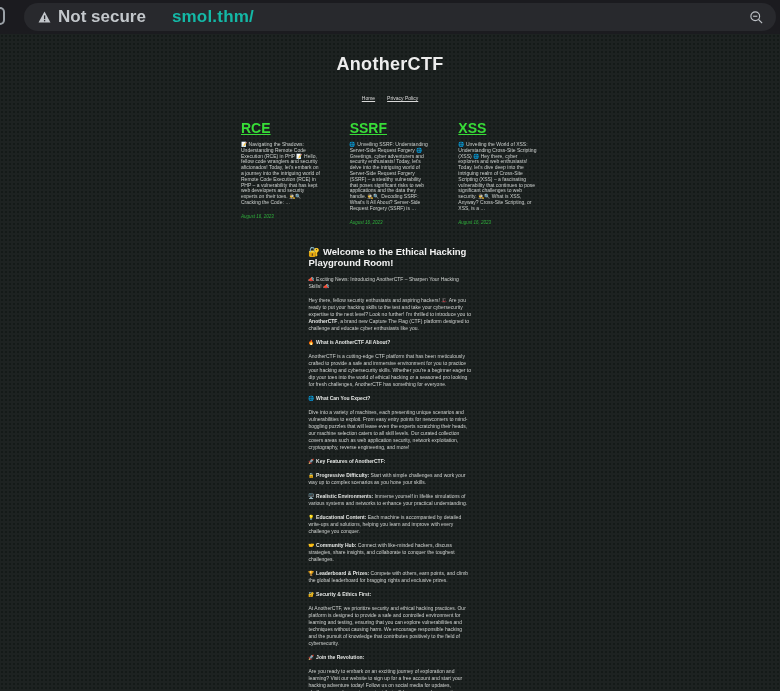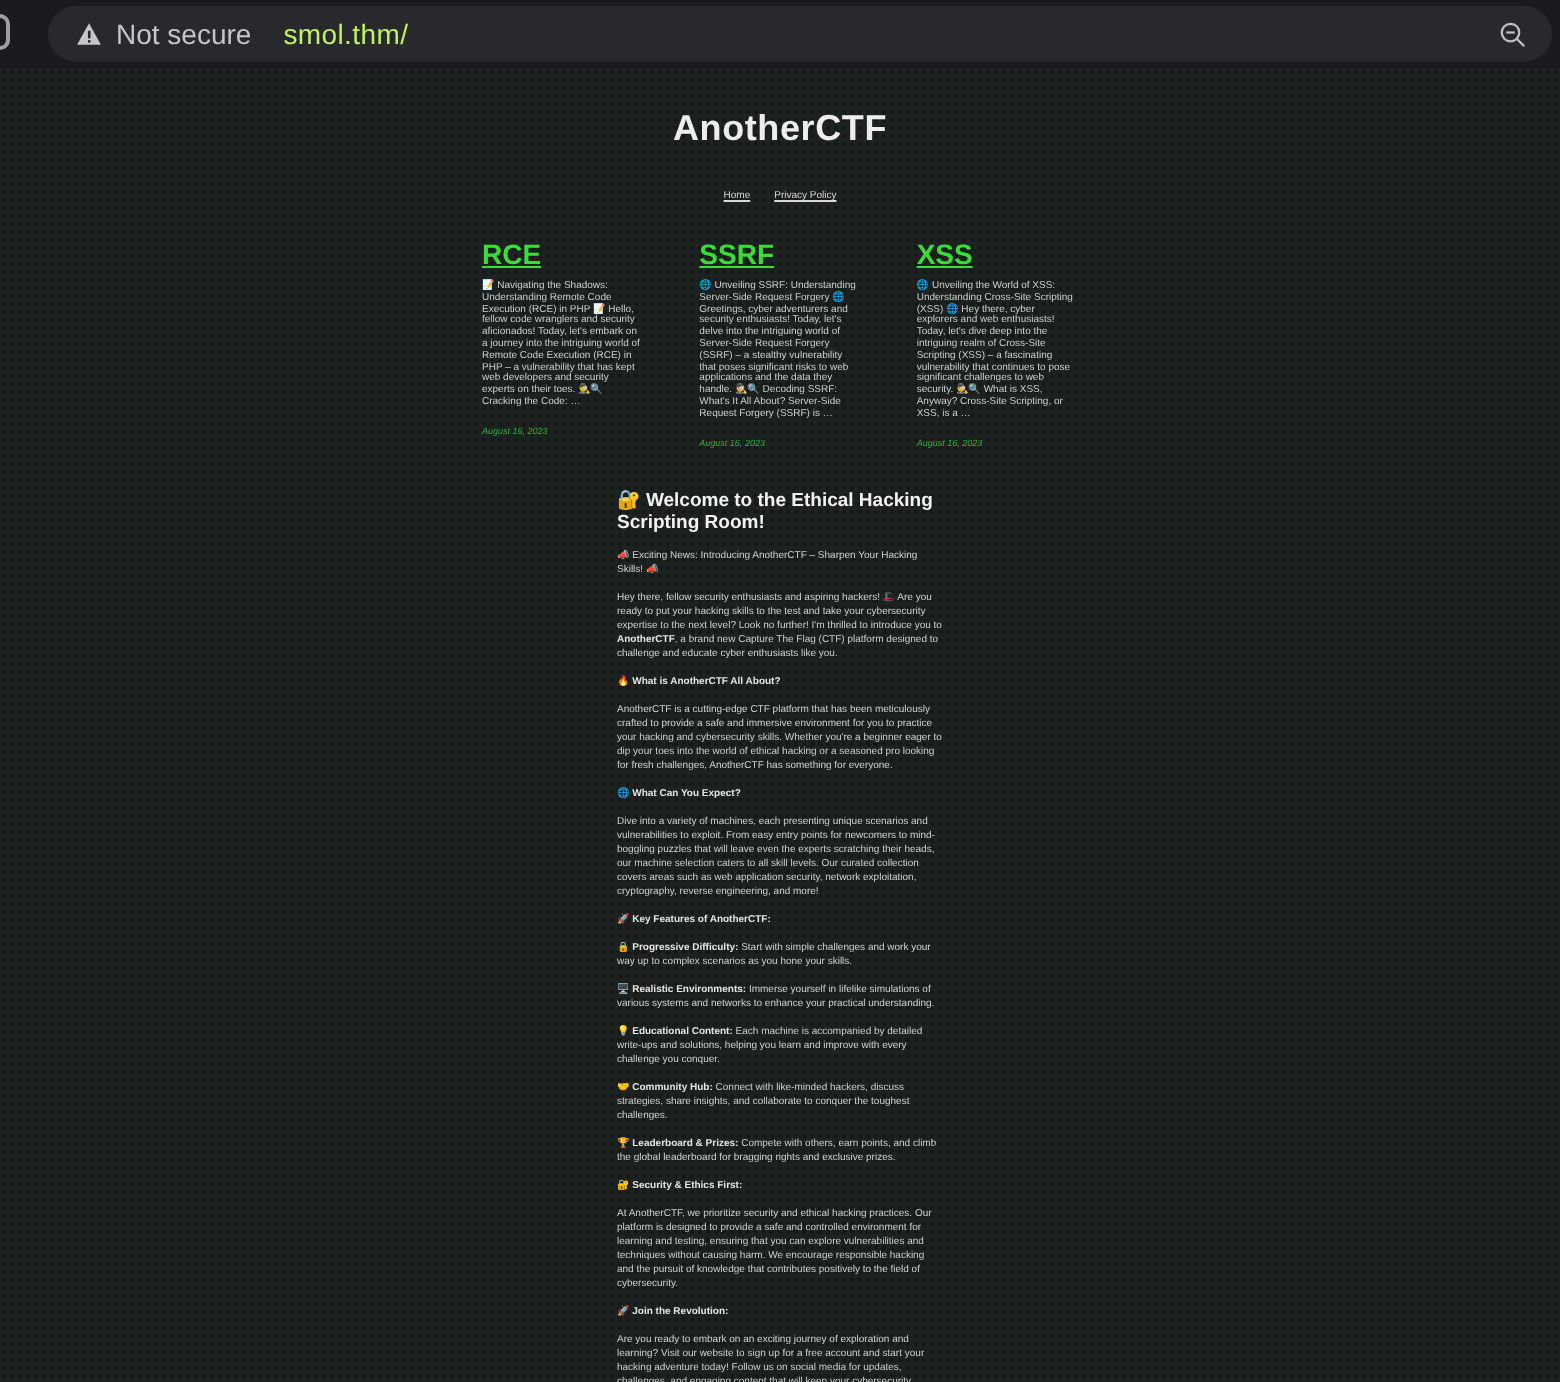--- a/index.html
+++ b/index.html
@@ -13,7 +13,7 @@
     border:2px solid #9aa0a6; border-left:none; border-radius:0 5px 5px 0; }
   .omnibox { position:absolute; left:24px; top:3px; height:28px; width:752px;
     background:#28292d; border-radius:14px; display:flex; align-items:center;
-    padding:0 10px; color:#bdc1c6; font-size:14px; }
+    padding:0 10px; color:#bdc1c6; font-size:17px;font-weight:bold; }
   .omnibox .warn { display:flex; align-items:center; margin:0 7px 0 4px; }
   .omnibox .nslabel { color:#c3c7cb; }
   .omnibox .url { color:#bef264; margin-left:16px; letter-spacing:.2px; }

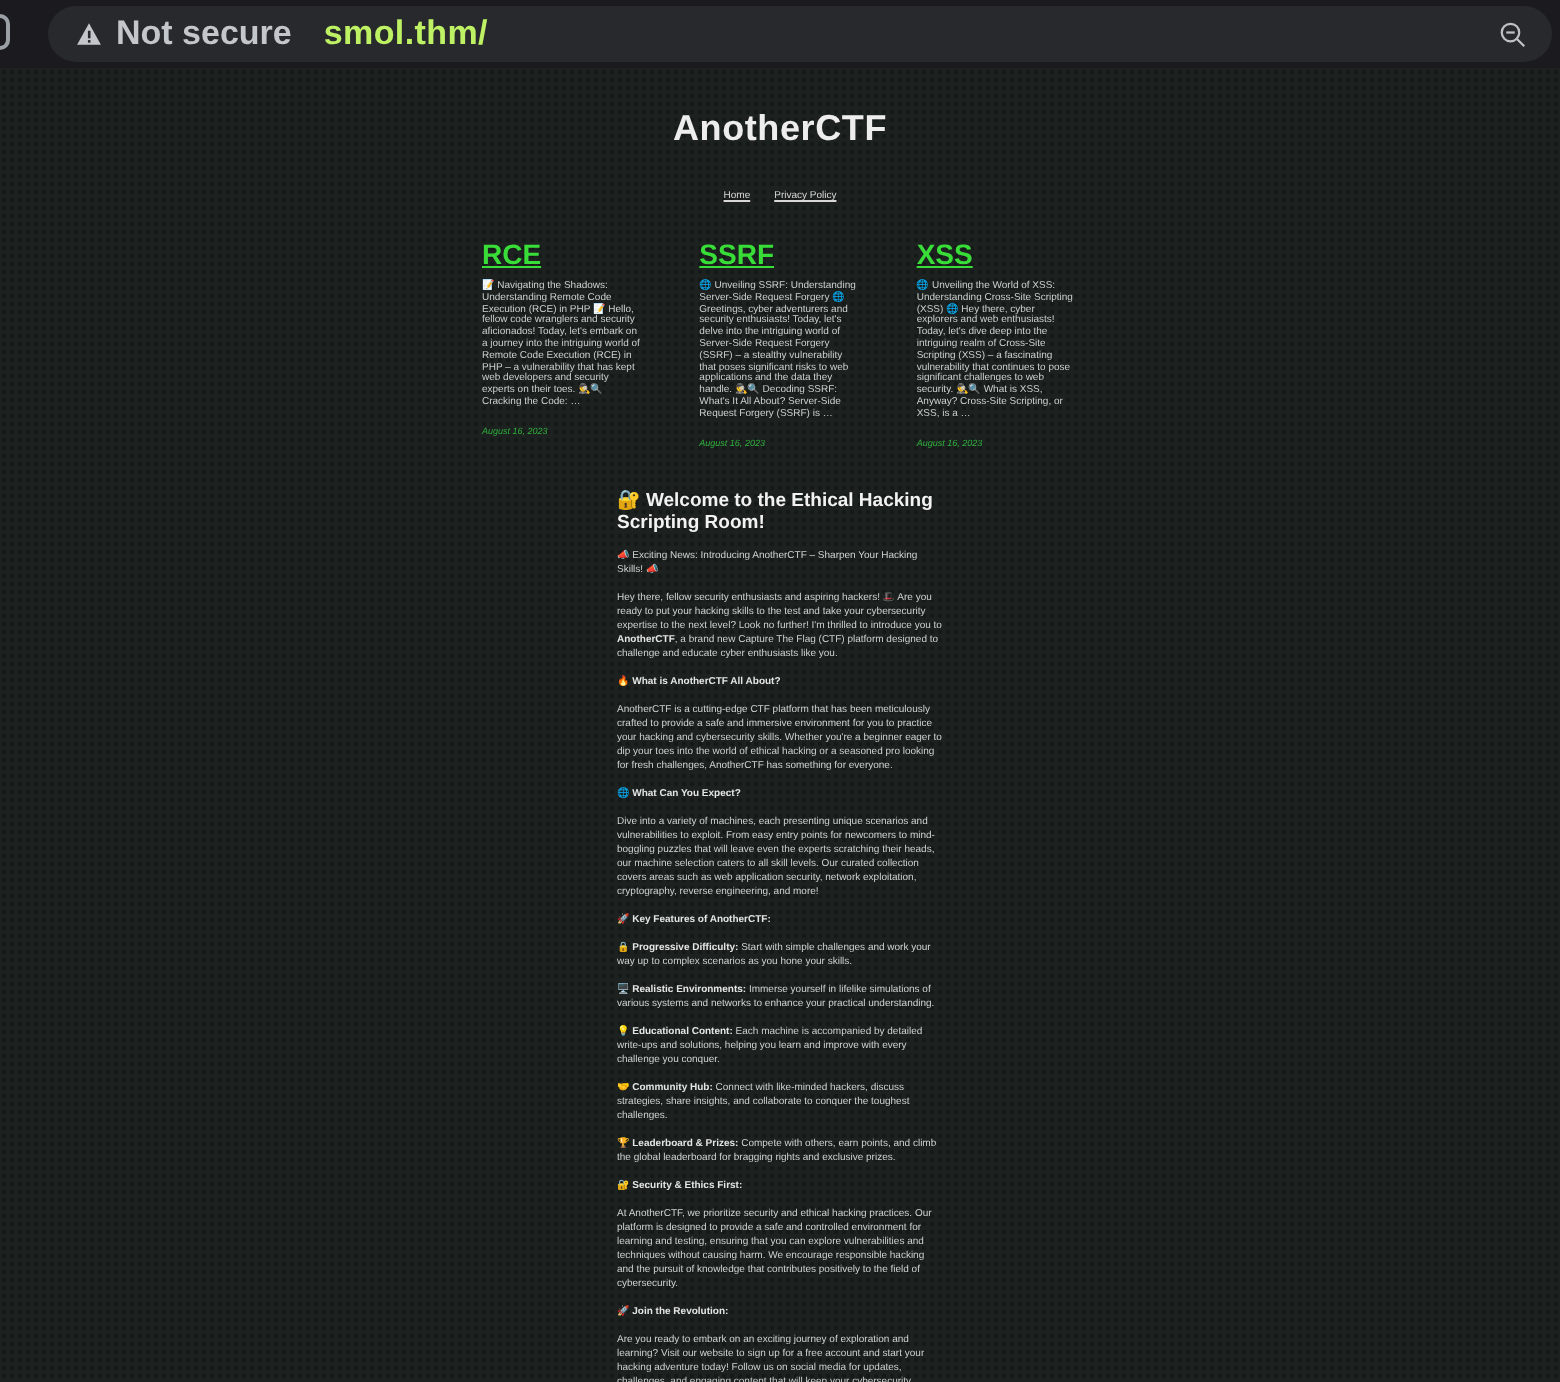--- a/index.html
+++ b/index.html
@@ -16,7 +16,7 @@
     padding:0 10px; color:#bdc1c6; font-size:17px;font-weight:bold; }
   .omnibox .warn { display:flex; align-items:center; margin:0 7px 0 4px; }
   .omnibox .nslabel { color:#c3c7cb; }
-  .omnibox .url { color:#bef264; margin-left:16px; letter-spacing:.2px; }
+  .omnibox .url { color:#14b8a6; margin-left:26px; letter-spacing:.2px; }
   .omnibox .spacer { flex:1; }
   .zoombtn { display:flex; align-items:center; padding:2px; cursor:pointer; }
 

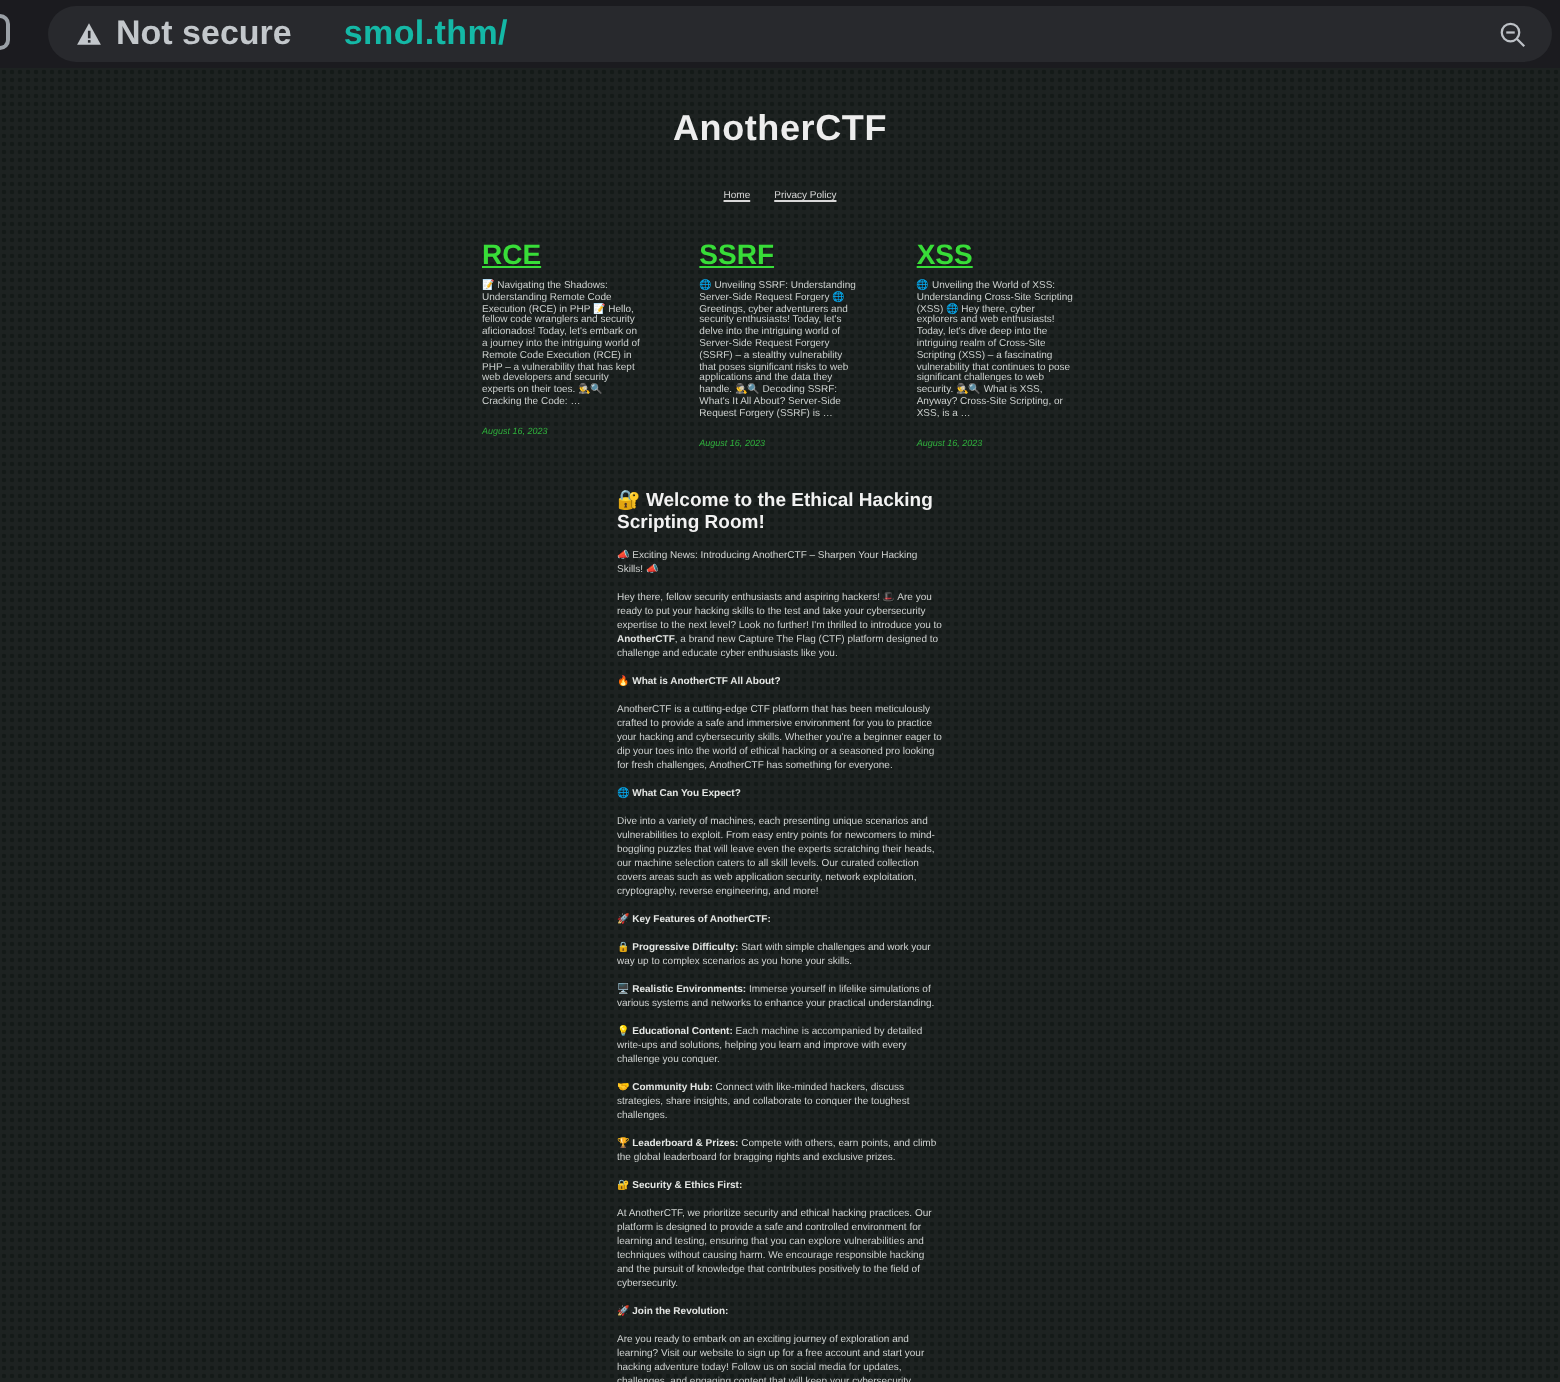--- a/index.html
+++ b/index.html
@@ -84,7 +84,7 @@
     </div>
 
   <article class="welcome">
-    <h2>🔐 Welcome to the Ethical Hacking Scripting Room!</h2>
+    <h2>🔐 Welcome to the Ethical Hacking Playground Room!</h2>
     <div id="welcome-blocks">
         <p><span>📣 Exciting News: Introducing AnotherCTF – Sharpen Your Hacking Skills! 📣</span></p>
         <p><span>Hey there, fellow security enthusiasts and aspiring hackers! 🎩 Are you ready to put your hacking skills to the test and take your cybersecurity expertise to the next level? Look no further! I'm thrilled to introduce you to </span><span class="b">AnotherCTF</span><span>, a brand new Capture The Flag (CTF) platform designed to challenge and educate cyber enthusiasts like you.</span></p>

